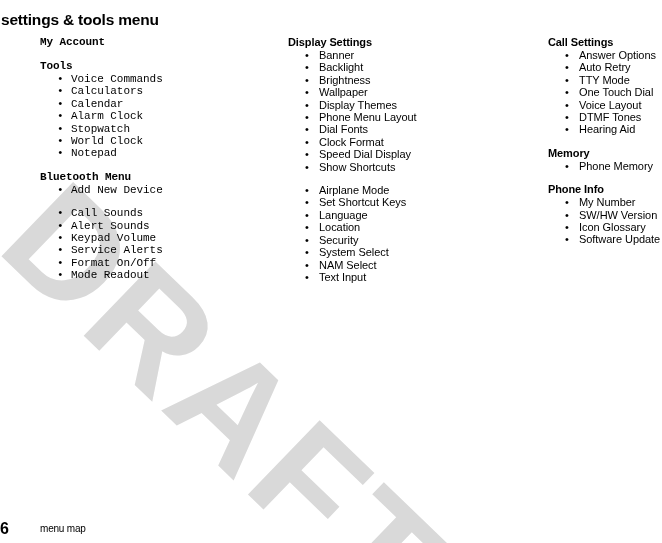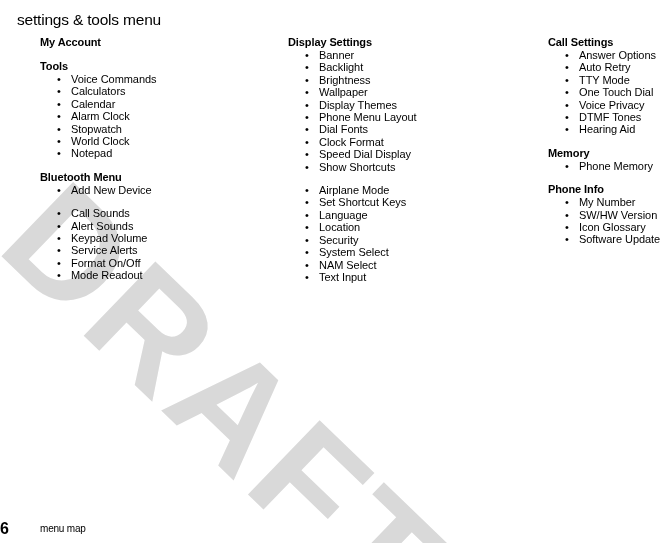--- a/index.html
+++ b/index.html
@@ -56,10 +56,9 @@
     left: 1px;
     top: 0px;
     font-size: 15.5px;
-    font-weight: normal;
+    font-weight: bold;
     letter-spacing: -0.2px;
     line-height: 20px;
-    padding-left: 16px;
   }
 
   .column {

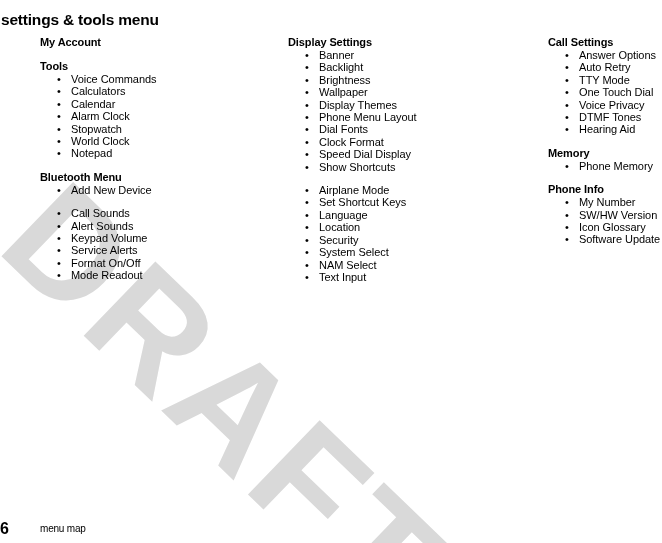--- a/index.html
+++ b/index.html
@@ -65,7 +65,7 @@
     position: absolute;
     top: 36px;
   }
-  #col-1 { left: 40px;  width: 230px; }
+  #col-1 { left: 40px;  width: 230px; font-family: Liberation Mono, monospace; }
   #col-2 { left: 288px; width: 240px; }
   #col-3 { left: 548px; width: 130px; }
 

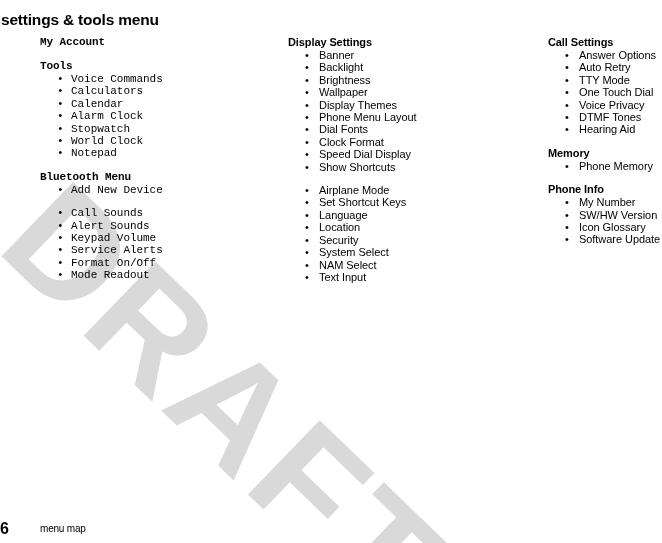--- a/index.html
+++ b/index.html
@@ -208,7 +208,7 @@
           <li><span class="bullet">•</span><span>Auto Retry</span></li>
           <li><span class="bullet">•</span><span>TTY Mode</span></li>
           <li><span class="bullet">•</span><span>One Touch Dial</span></li>
-          <li><span class="bullet">•</span><span>Voice Privacy</span></li>
+          <li><span class="bullet">•</span><span>Voice Layout</span></li>
           <li><span class="bullet">•</span><span>DTMF Tones</span></li>
           <li><span class="bullet">•</span><span>Hearing Aid</span></li>
         </ul>

